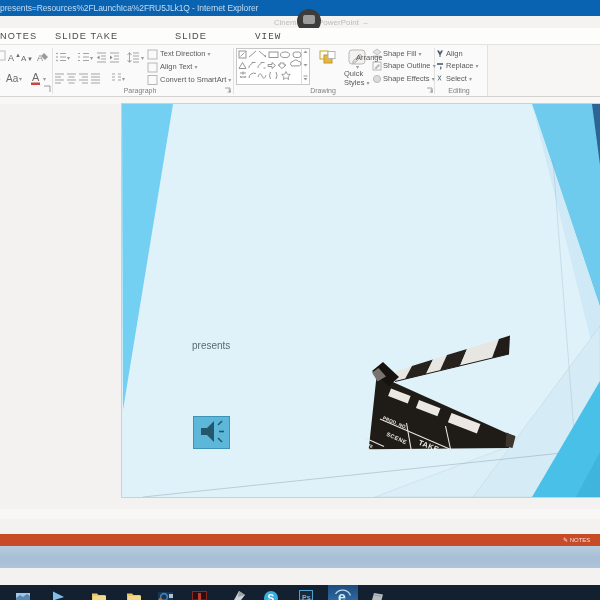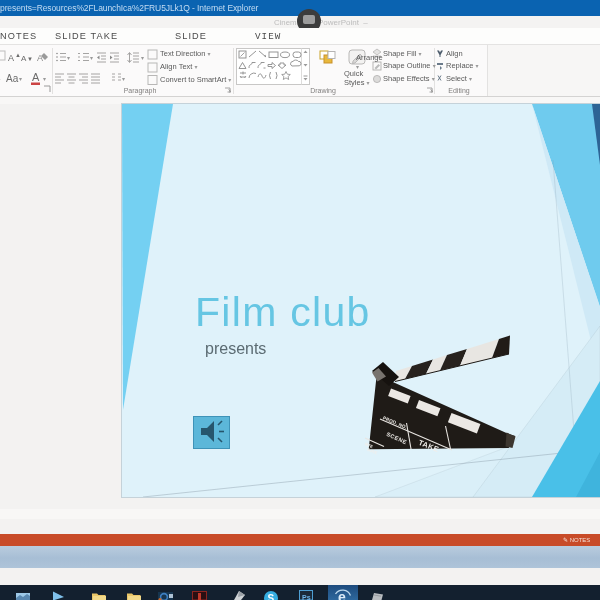--- a/index.html
+++ b/index.html
@@ -281,7 +281,6 @@
   </g>
 </svg>
 
-<div class="abs" style="left:73px;top:185px;color:#66c6e3;font-size:41px;letter-spacing:1.3px;">Film club</div>
 <div class="abs" style="left:83px;top:236px;color:#5b6b72;font-size:16px;">presents</div>
 
 <div class="abs" style="left:71px;top:312px;width:35px;height:31px;background:#5cb7d9;border:1px solid #3e93b8;">

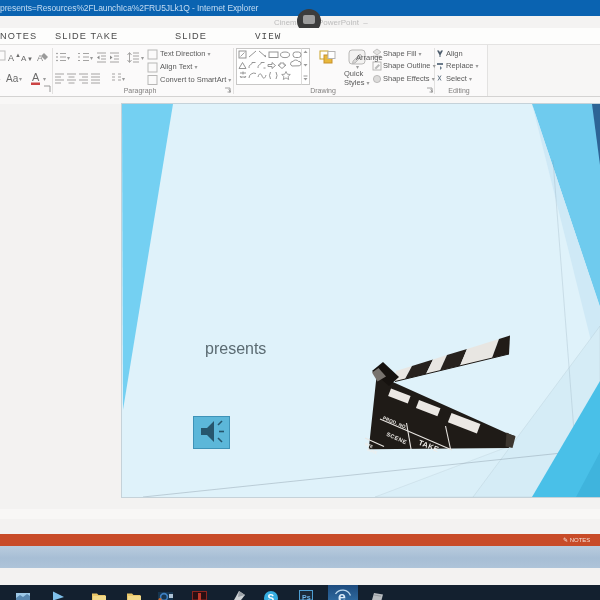--- a/index.html
+++ b/index.html
@@ -281,7 +281,7 @@
   </g>
 </svg>
 
-<div class="abs" style="left:83px;top:236px;color:#5b6b72;font-size:16px;">presents</div>
+<div class="abs" style="left:70px;top:236px;color:#5b6b72;font-size:10px;">presents</div>
 
 <div class="abs" style="left:71px;top:312px;width:35px;height:31px;background:#5cb7d9;border:1px solid #3e93b8;">
 <svg width="35" height="31">

